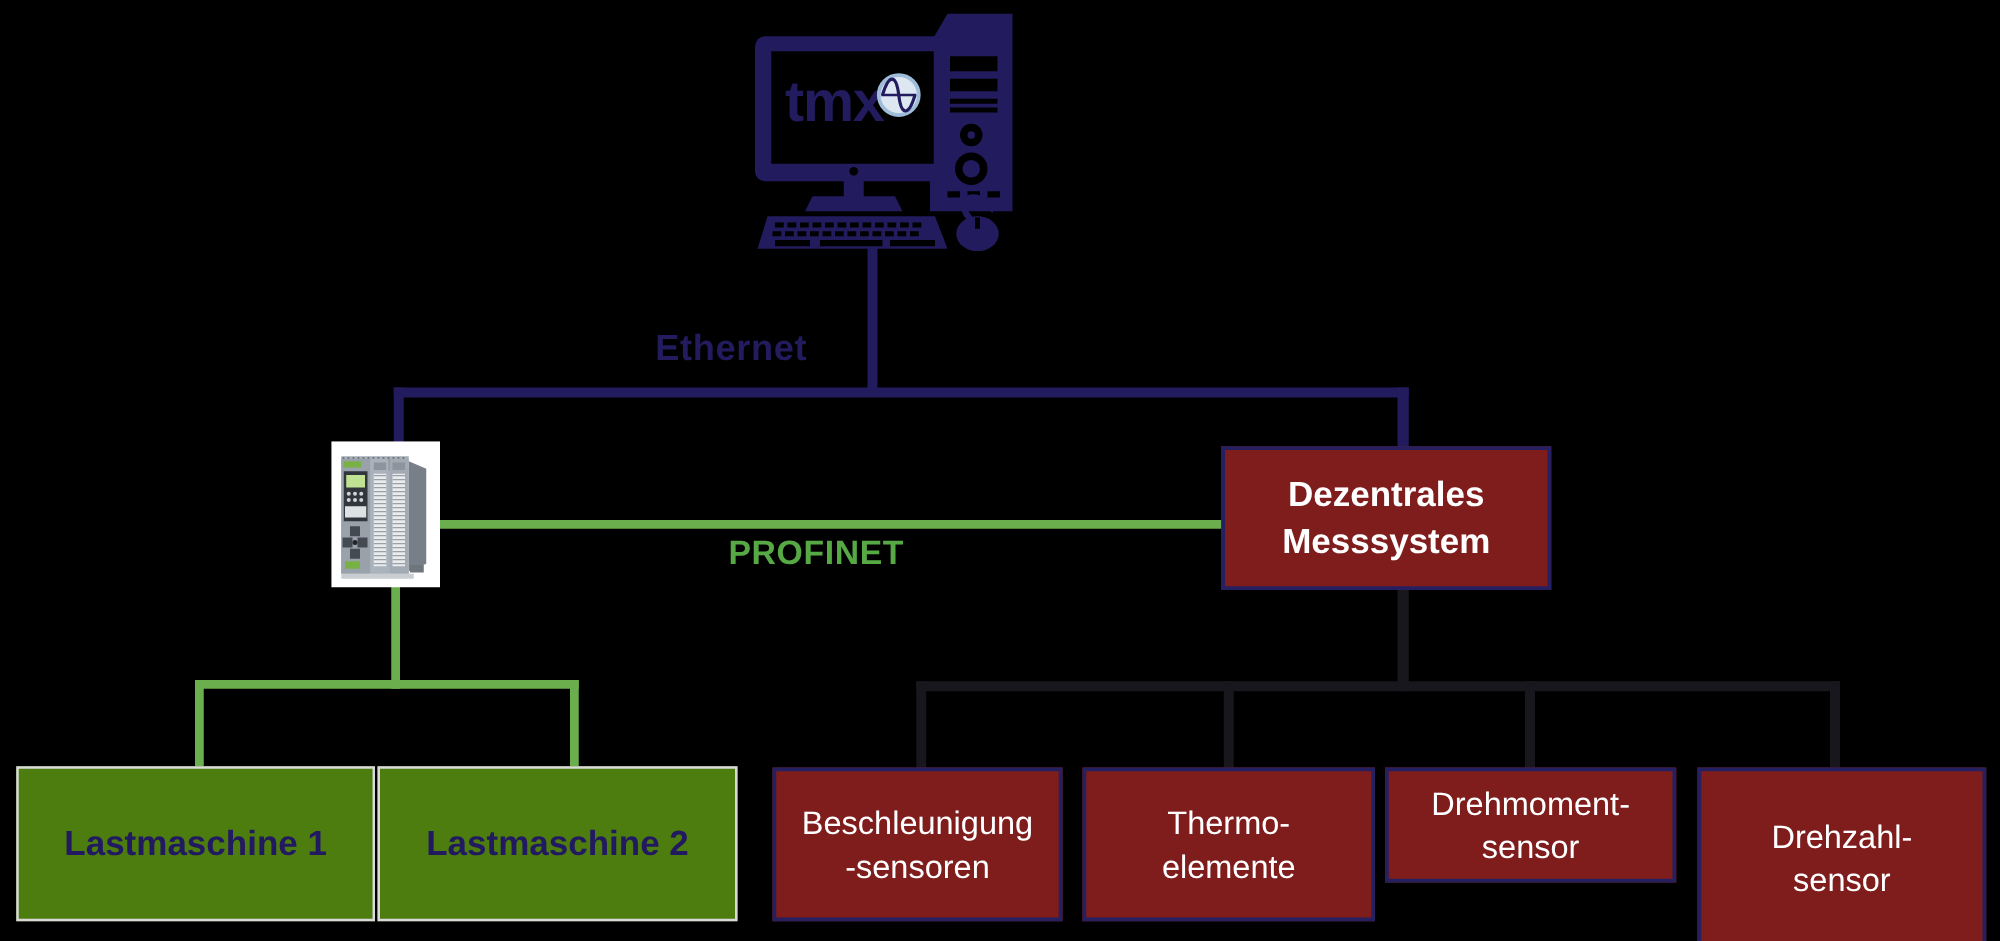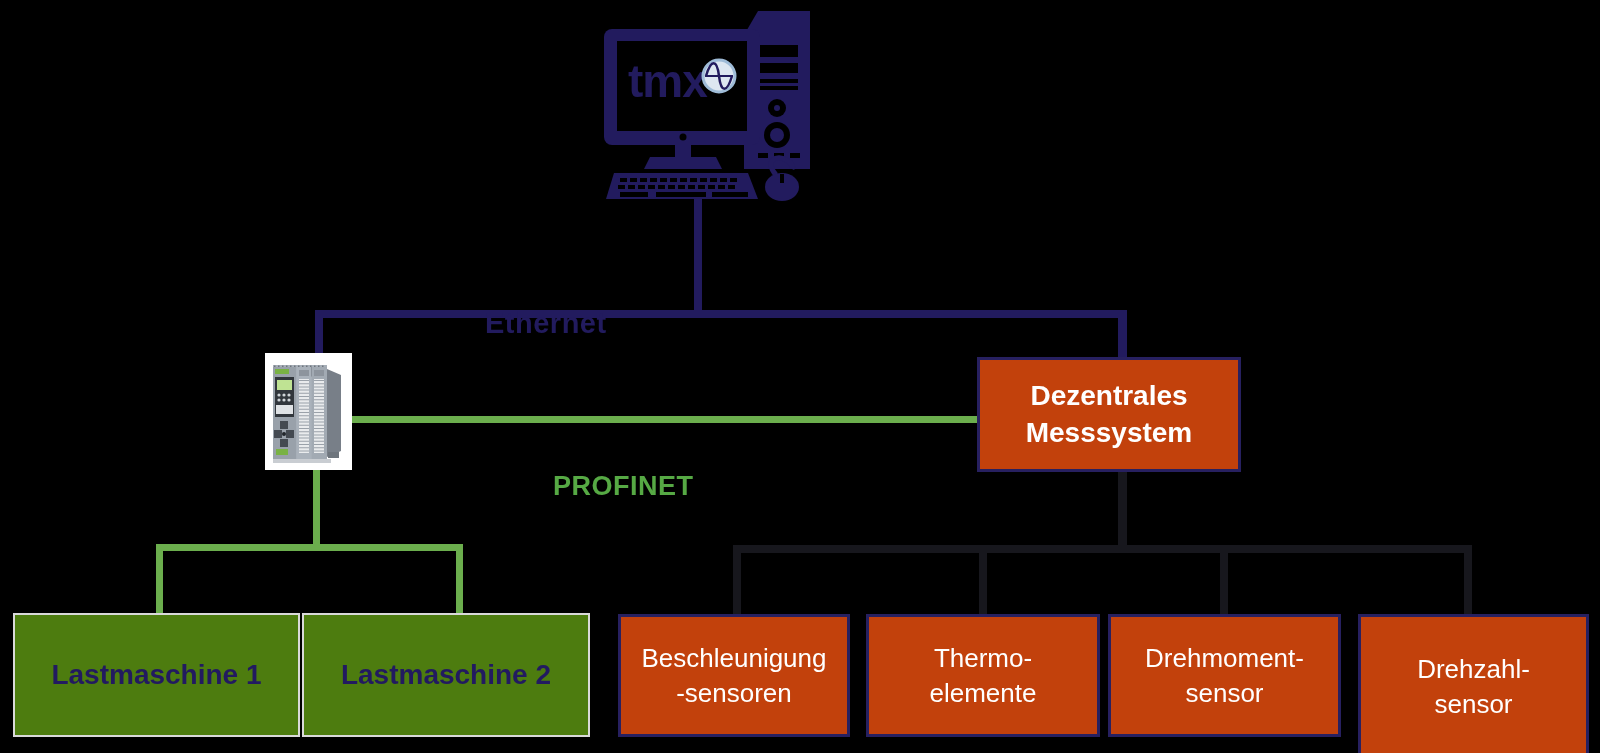--- a/index.html
+++ b/index.html
@@ -15,9 +15,8 @@
   .dark-line{background:#17171d;}
   
   .net-label{
-    position:absolute;text-align:left;font-weight:bold;
+    position:absolute;text-align:center;font-weight:bold;
     letter-spacing:0.5px;
-    margin-top:44px;
   }
   .ethernet-label{color:#221b5e;font-size:29px;}
   .profinet-label{color:#56a944;font-size:27px;}

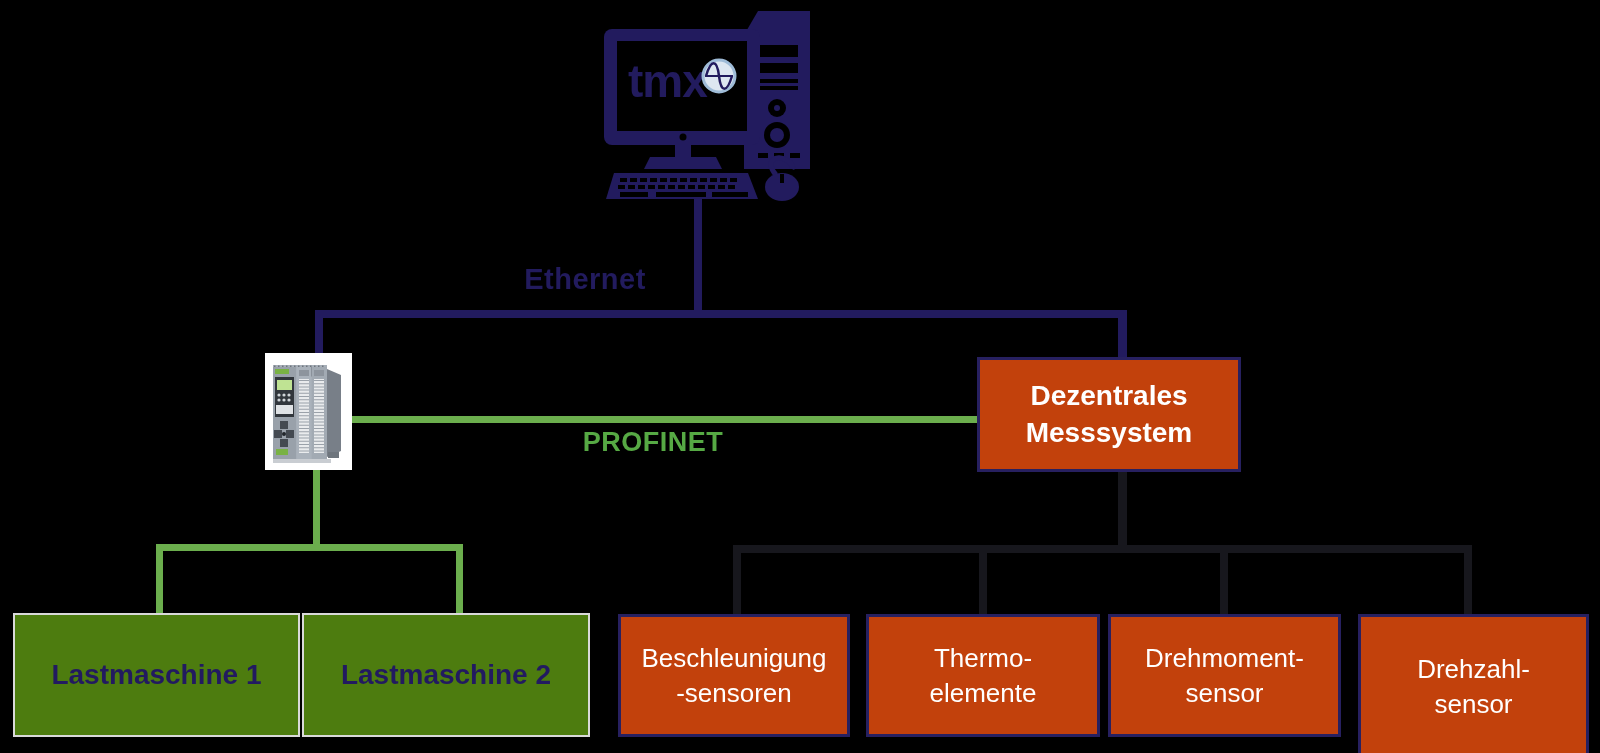--- a/index.html
+++ b/index.html
@@ -27,7 +27,7 @@
   }
   .node-label{white-space:pre-line;line-height:1.32;}
   .blue-node{
-    background:#c2410c;border:3px solid #272060;color:#ffffff;font-size:26px;
+    background:#7f1d1d;border:3px solid #272060;color:#ffffff;font-size:26px;
   }
   .blue-node.bold{font-weight:bold;font-size:28px;}
   .machine-node{

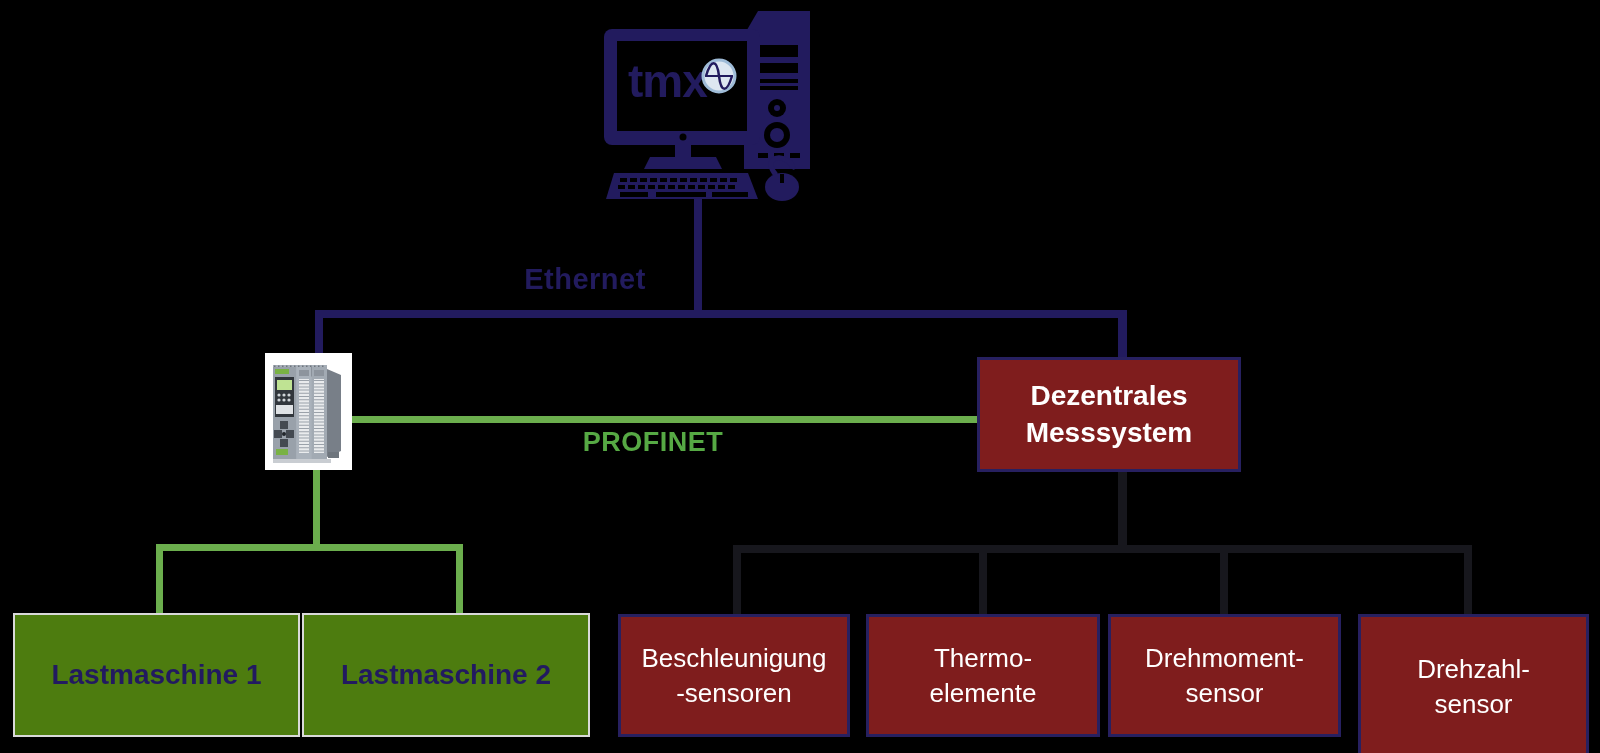--- a/index.html
+++ b/index.html
@@ -203,7 +203,7 @@
 elemente</span>
   </div>
 
-  <div class="node blue-node" style="left:1108px;top:614px;width:233px;height:123px;">
+  <div class="node blue-node" style="left:1108px;top:614px;width:233px;height:92px;">
     <span class="node-label">Drehmoment-
 sensor</span>
   </div>

